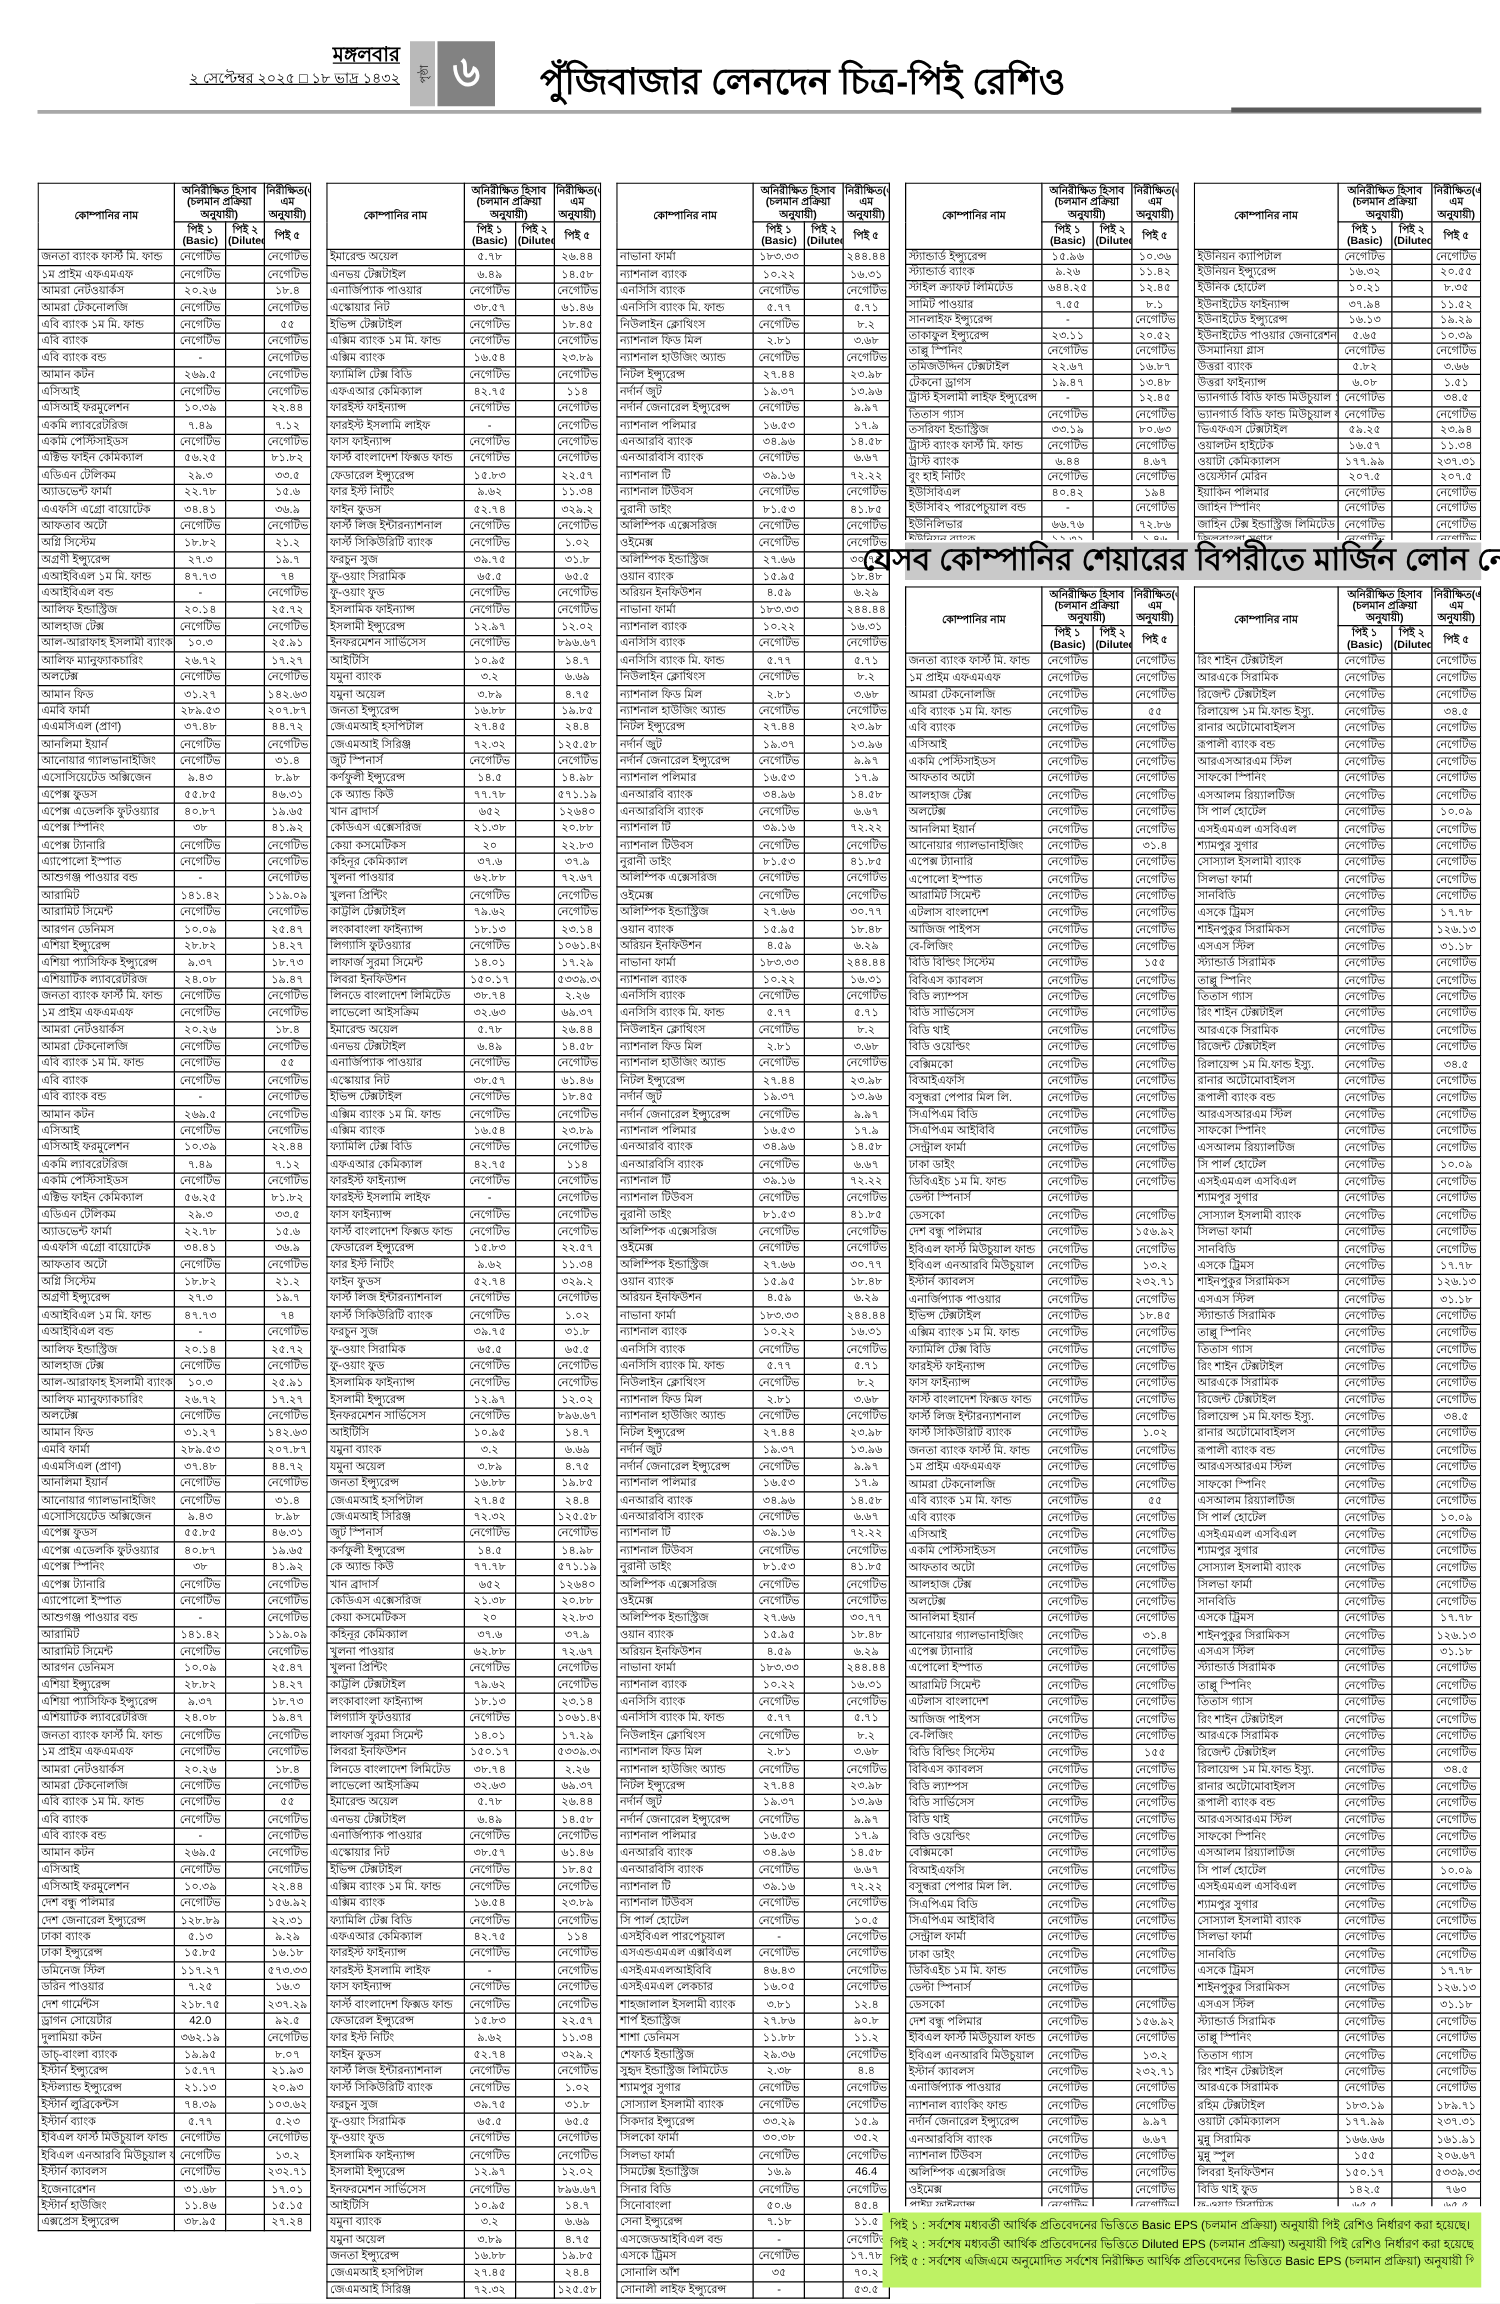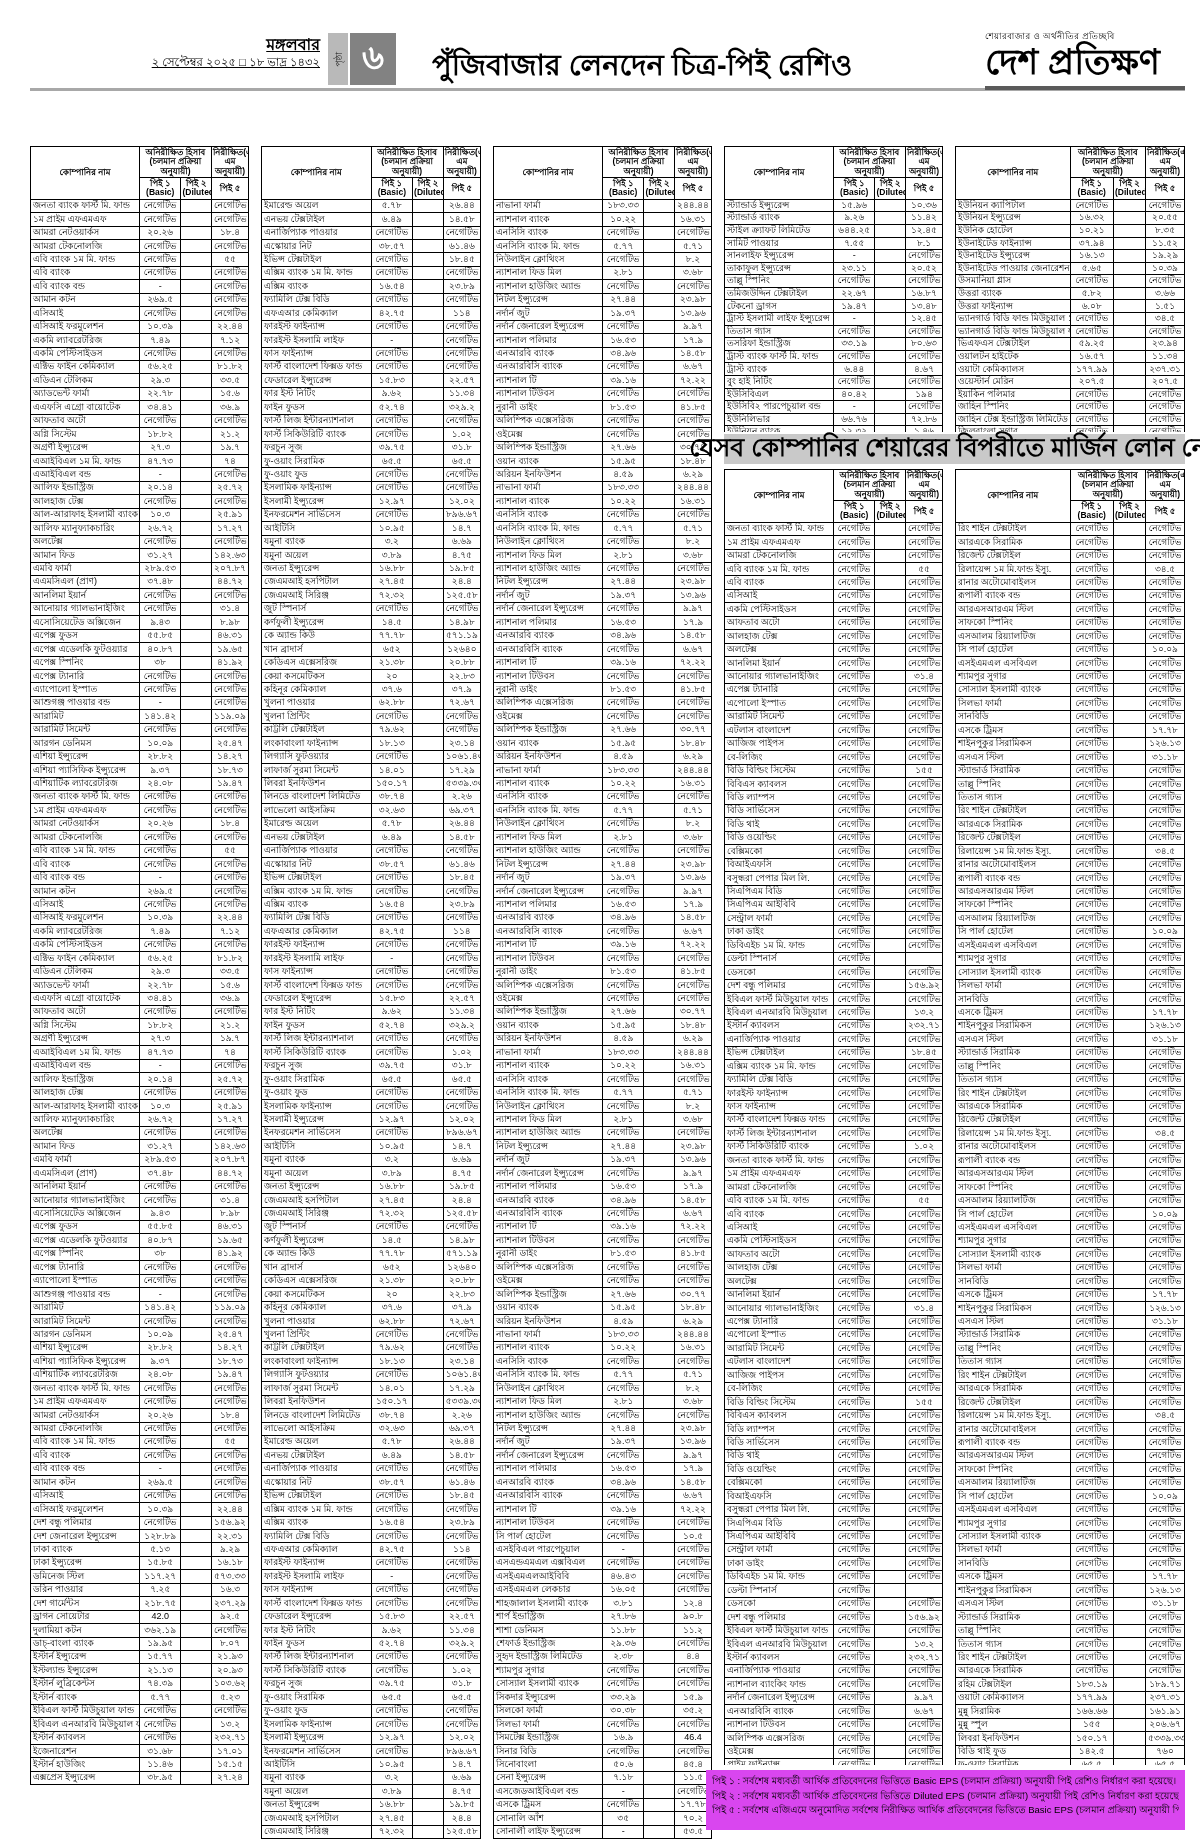--- a/index.html
+++ b/index.html
@@ -67,10 +67,6 @@
     <span>৬</span>
   </div>
   <div class="section-title">পুঁজিবাজার লেনদেন চিত্র-পিই রেশিও</div>
-  <div class="logo-block">
-    <div class="logo-tagline">শেয়ারবাজার ও অর্থনীতির প্রতিচ্ছবি</div>
-    <div class="logo-text">দেশ প্রতিক্ষণ</div>
-  </div>
   <div class="header-rule"></div>
   <div class="logo-rule"></div>
 

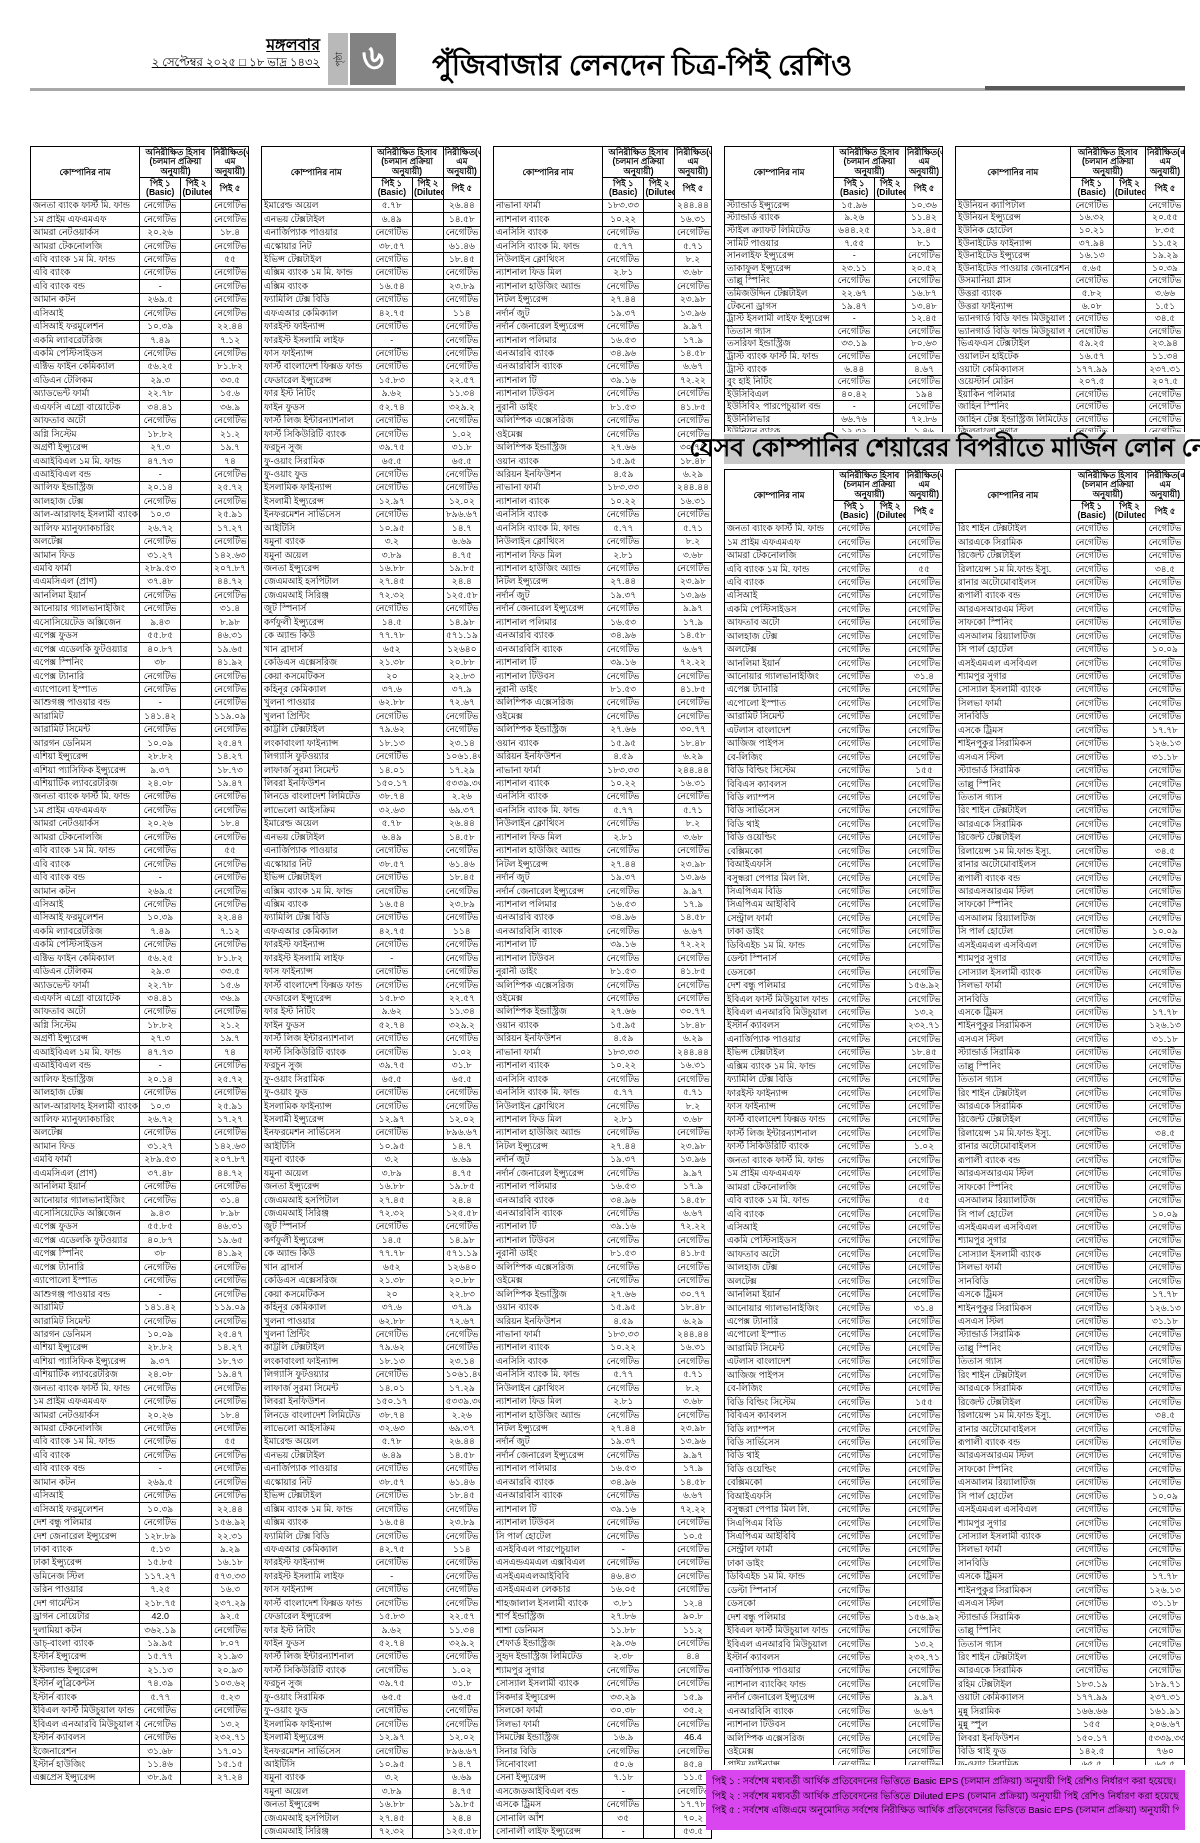--- a/index.html
+++ b/index.html
@@ -47,7 +47,7 @@
                    display:flex;align-items:center;justify-content:center;}
   .margin-headline span{font-size:25px;font-weight:800;white-space:nowrap;}
   
-  .footnotes{position:absolute;left:706px;top:1770px;width:479px;height:60px;background:#d946ef;
+  .footnotes{position:absolute;left:706px;top:1770px;width:479px;height:60px;background:#bef264;
              padding:4px 6px;box-sizing:border-box;}
   .footnotes div{font-size:9.5px;line-height:1.55;white-space:nowrap;overflow:hidden;}
 </style>

